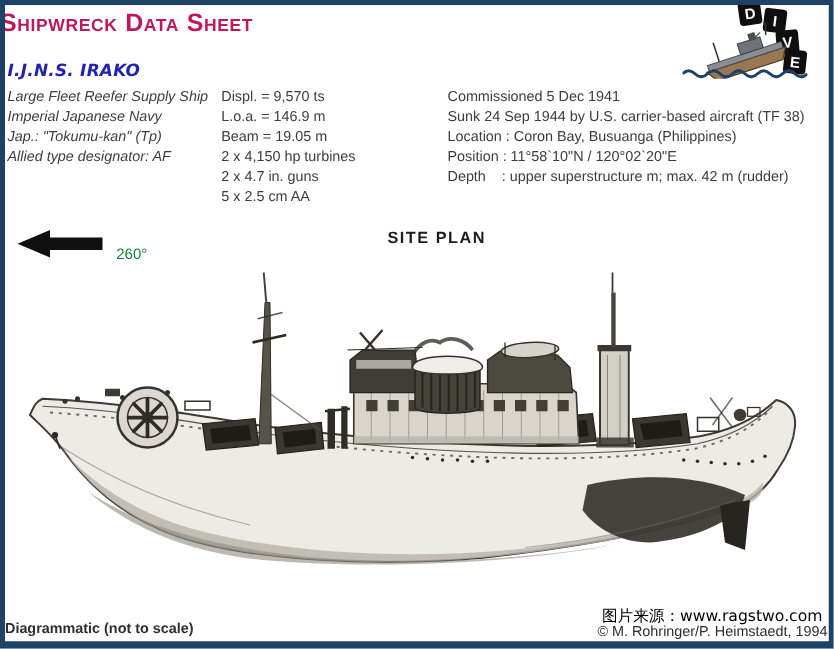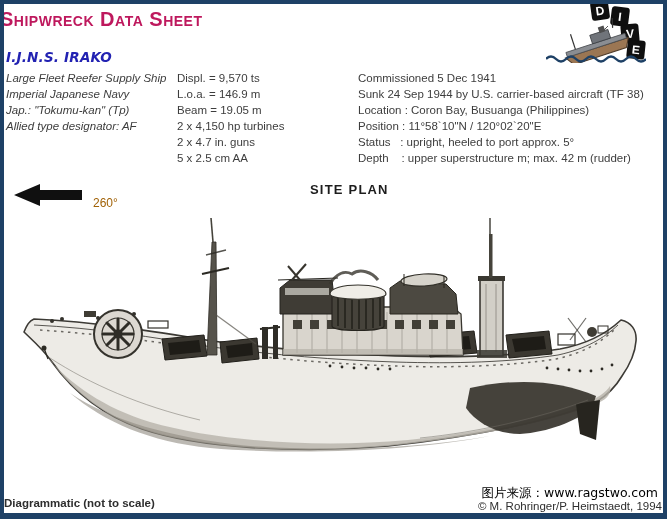--- a/index.html
+++ b/index.html
@@ -97,7 +97,6 @@
     <div class="info-line">Sunk 24 Sep 1944 by U.S. carrier-based aircraft (TF 38)</div>
     <div class="info-line">Location : Coron Bay, Busuanga (Philippines)</div>
     <div class="info-line">Position : 11°58`10"N / 120°02`20"E</div>
-    <div class="info-line">Status   : upright, heeled to port approx. 5°</div>
     <div class="info-line">Depth    : upper superstructure m; max. 42 m (rudder)</div>
   </div>
 

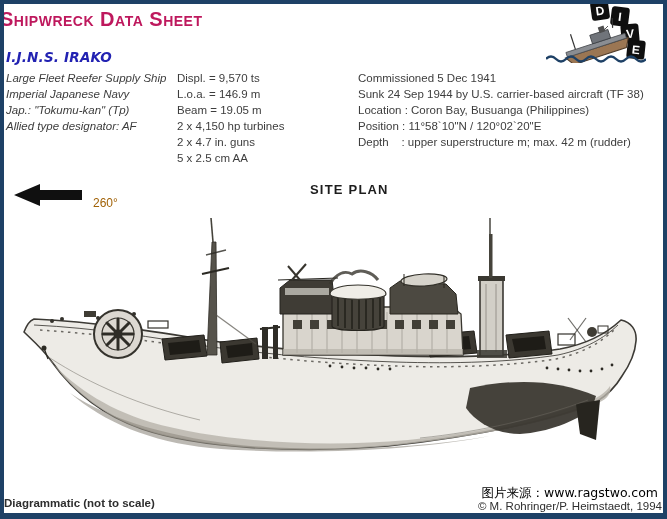--- a/index.html
+++ b/index.html
@@ -25,7 +25,7 @@
   .col1{left:6px;font-style:italic;}
   .col2{left:177px;}
   .col3{left:318px;margin-left:40px;}
-  .bearing-label{position:absolute;left:93px;top:196px;font-size:12px;color:#a16207;}
+  .bearing-label{position:absolute;left:93px;top:196px;font-size:12px;color:#15803d;}
   .site-plan{
     position:absolute;left:297px;top:182px;font-weight:bold;font-size:13px;
     letter-spacing:1.2px;color:#1d1d1d;margin-left:13px;

